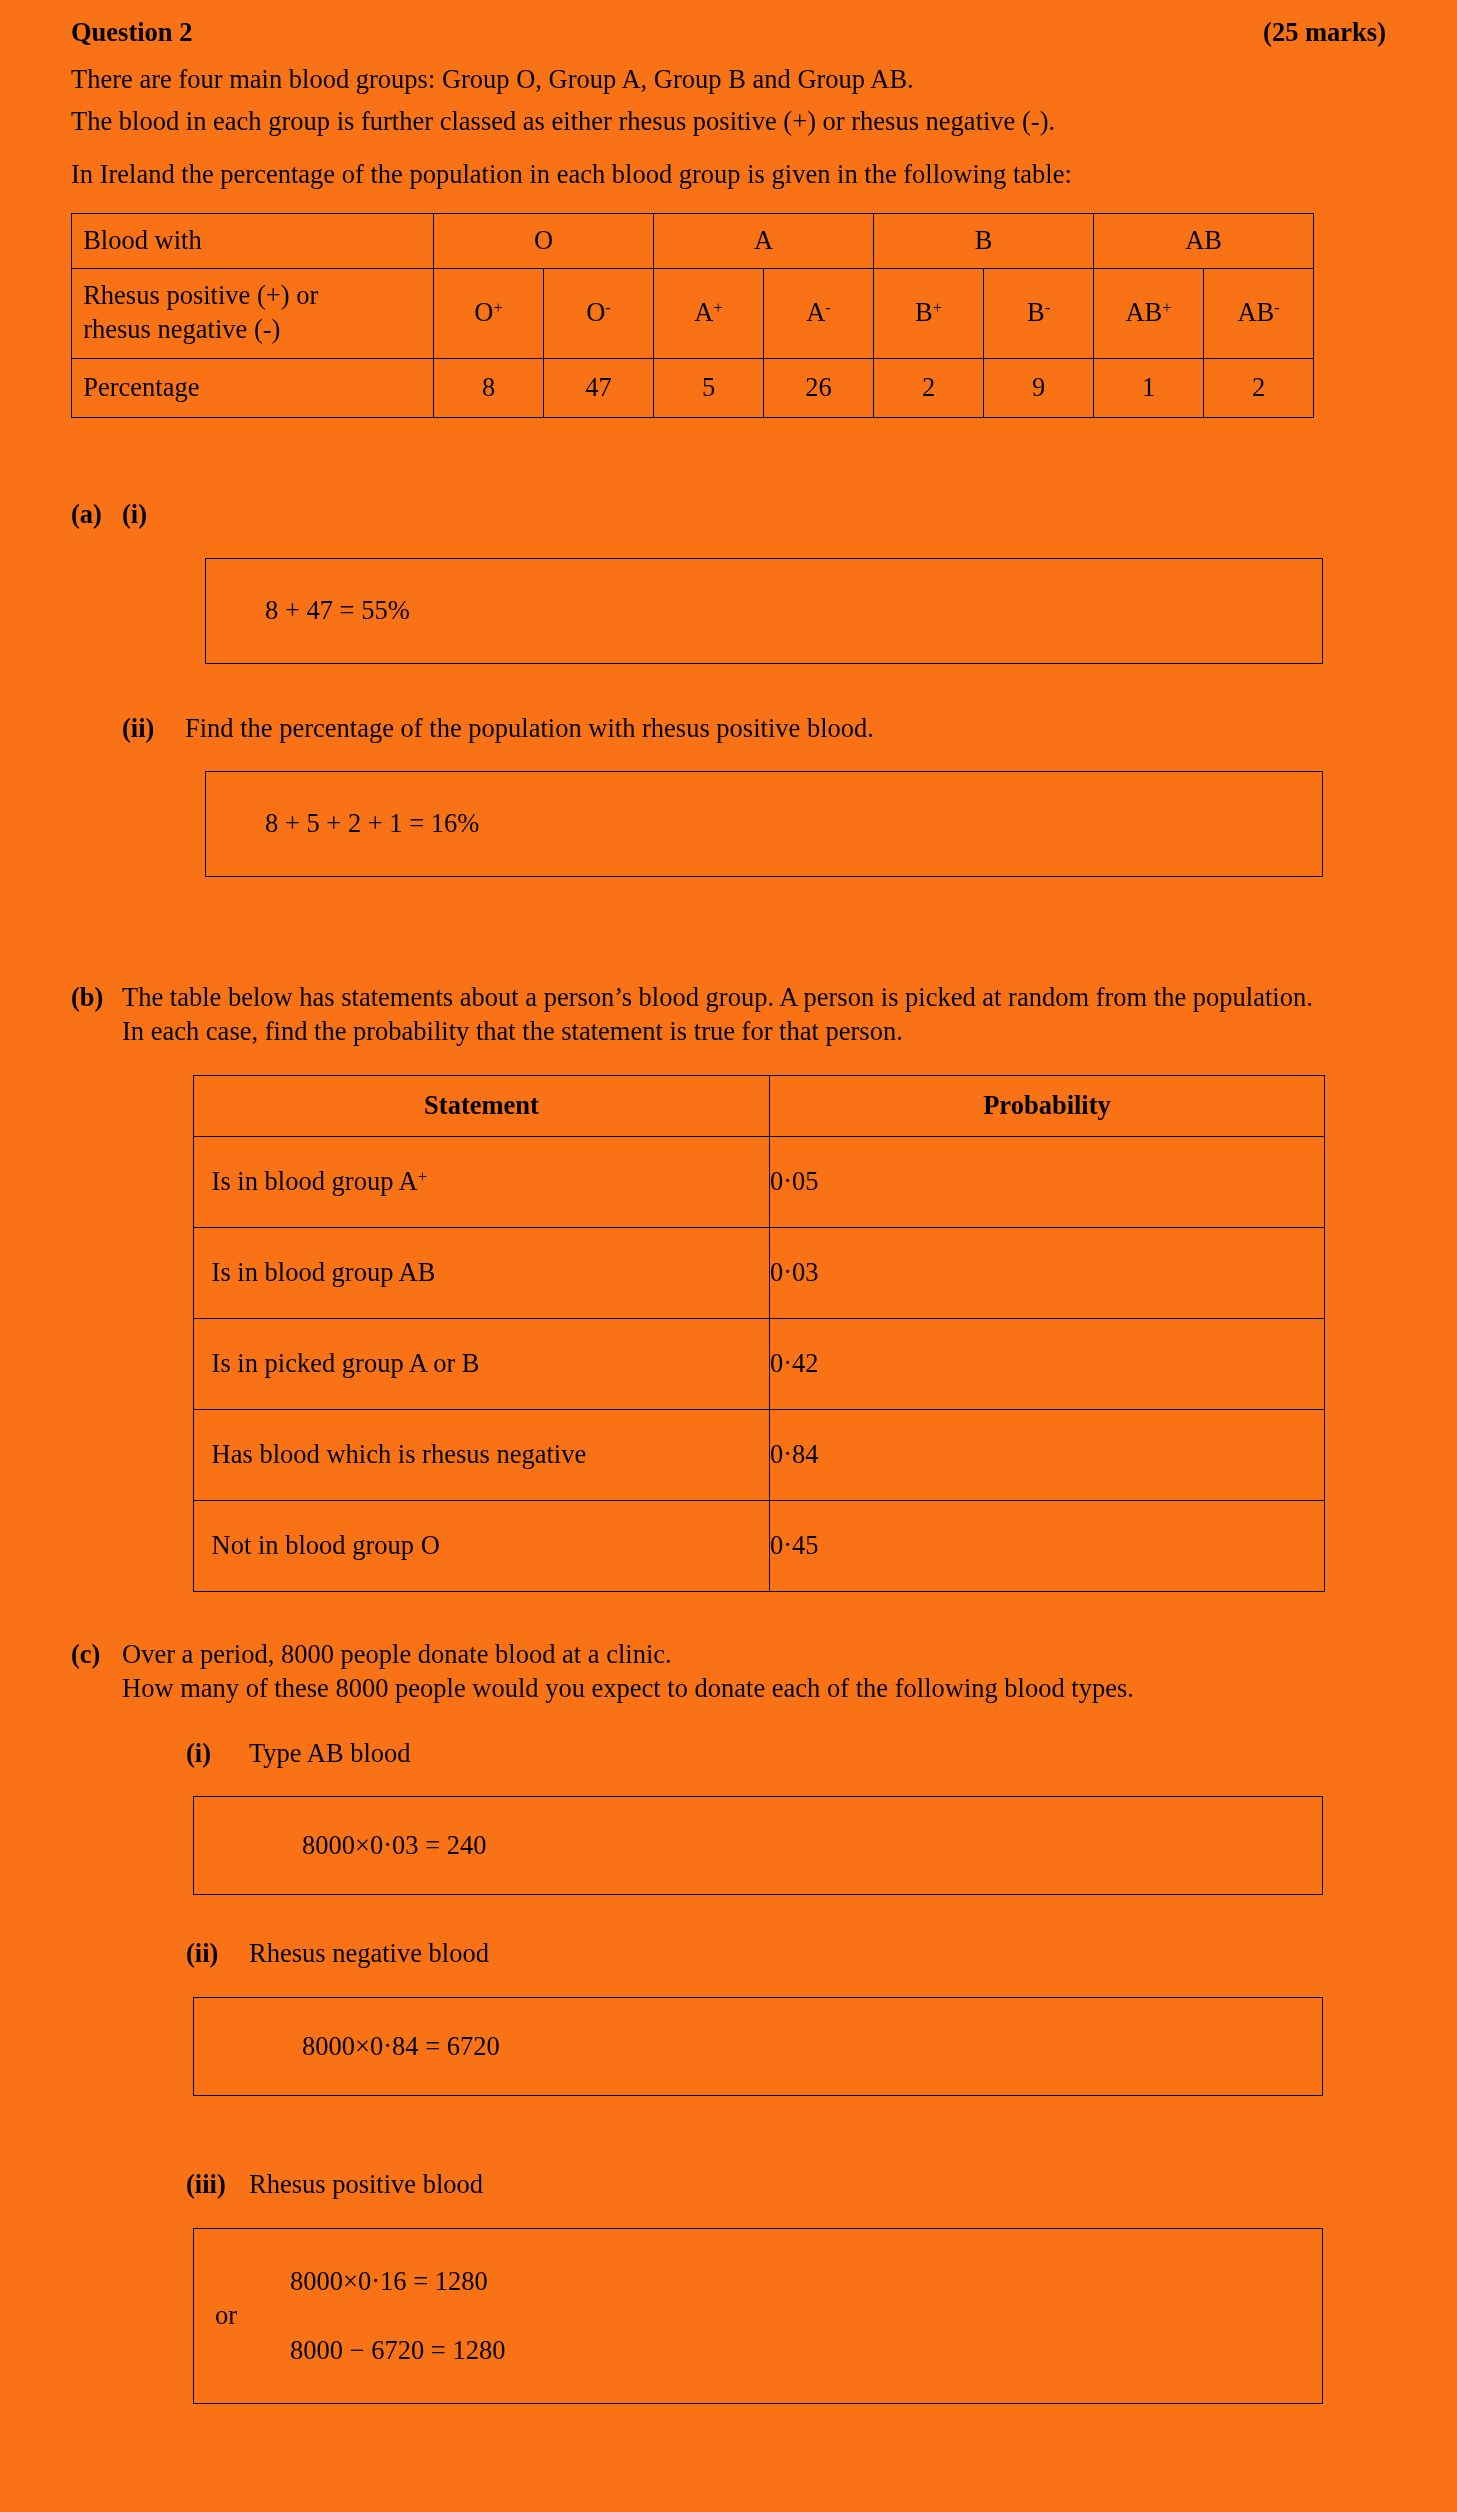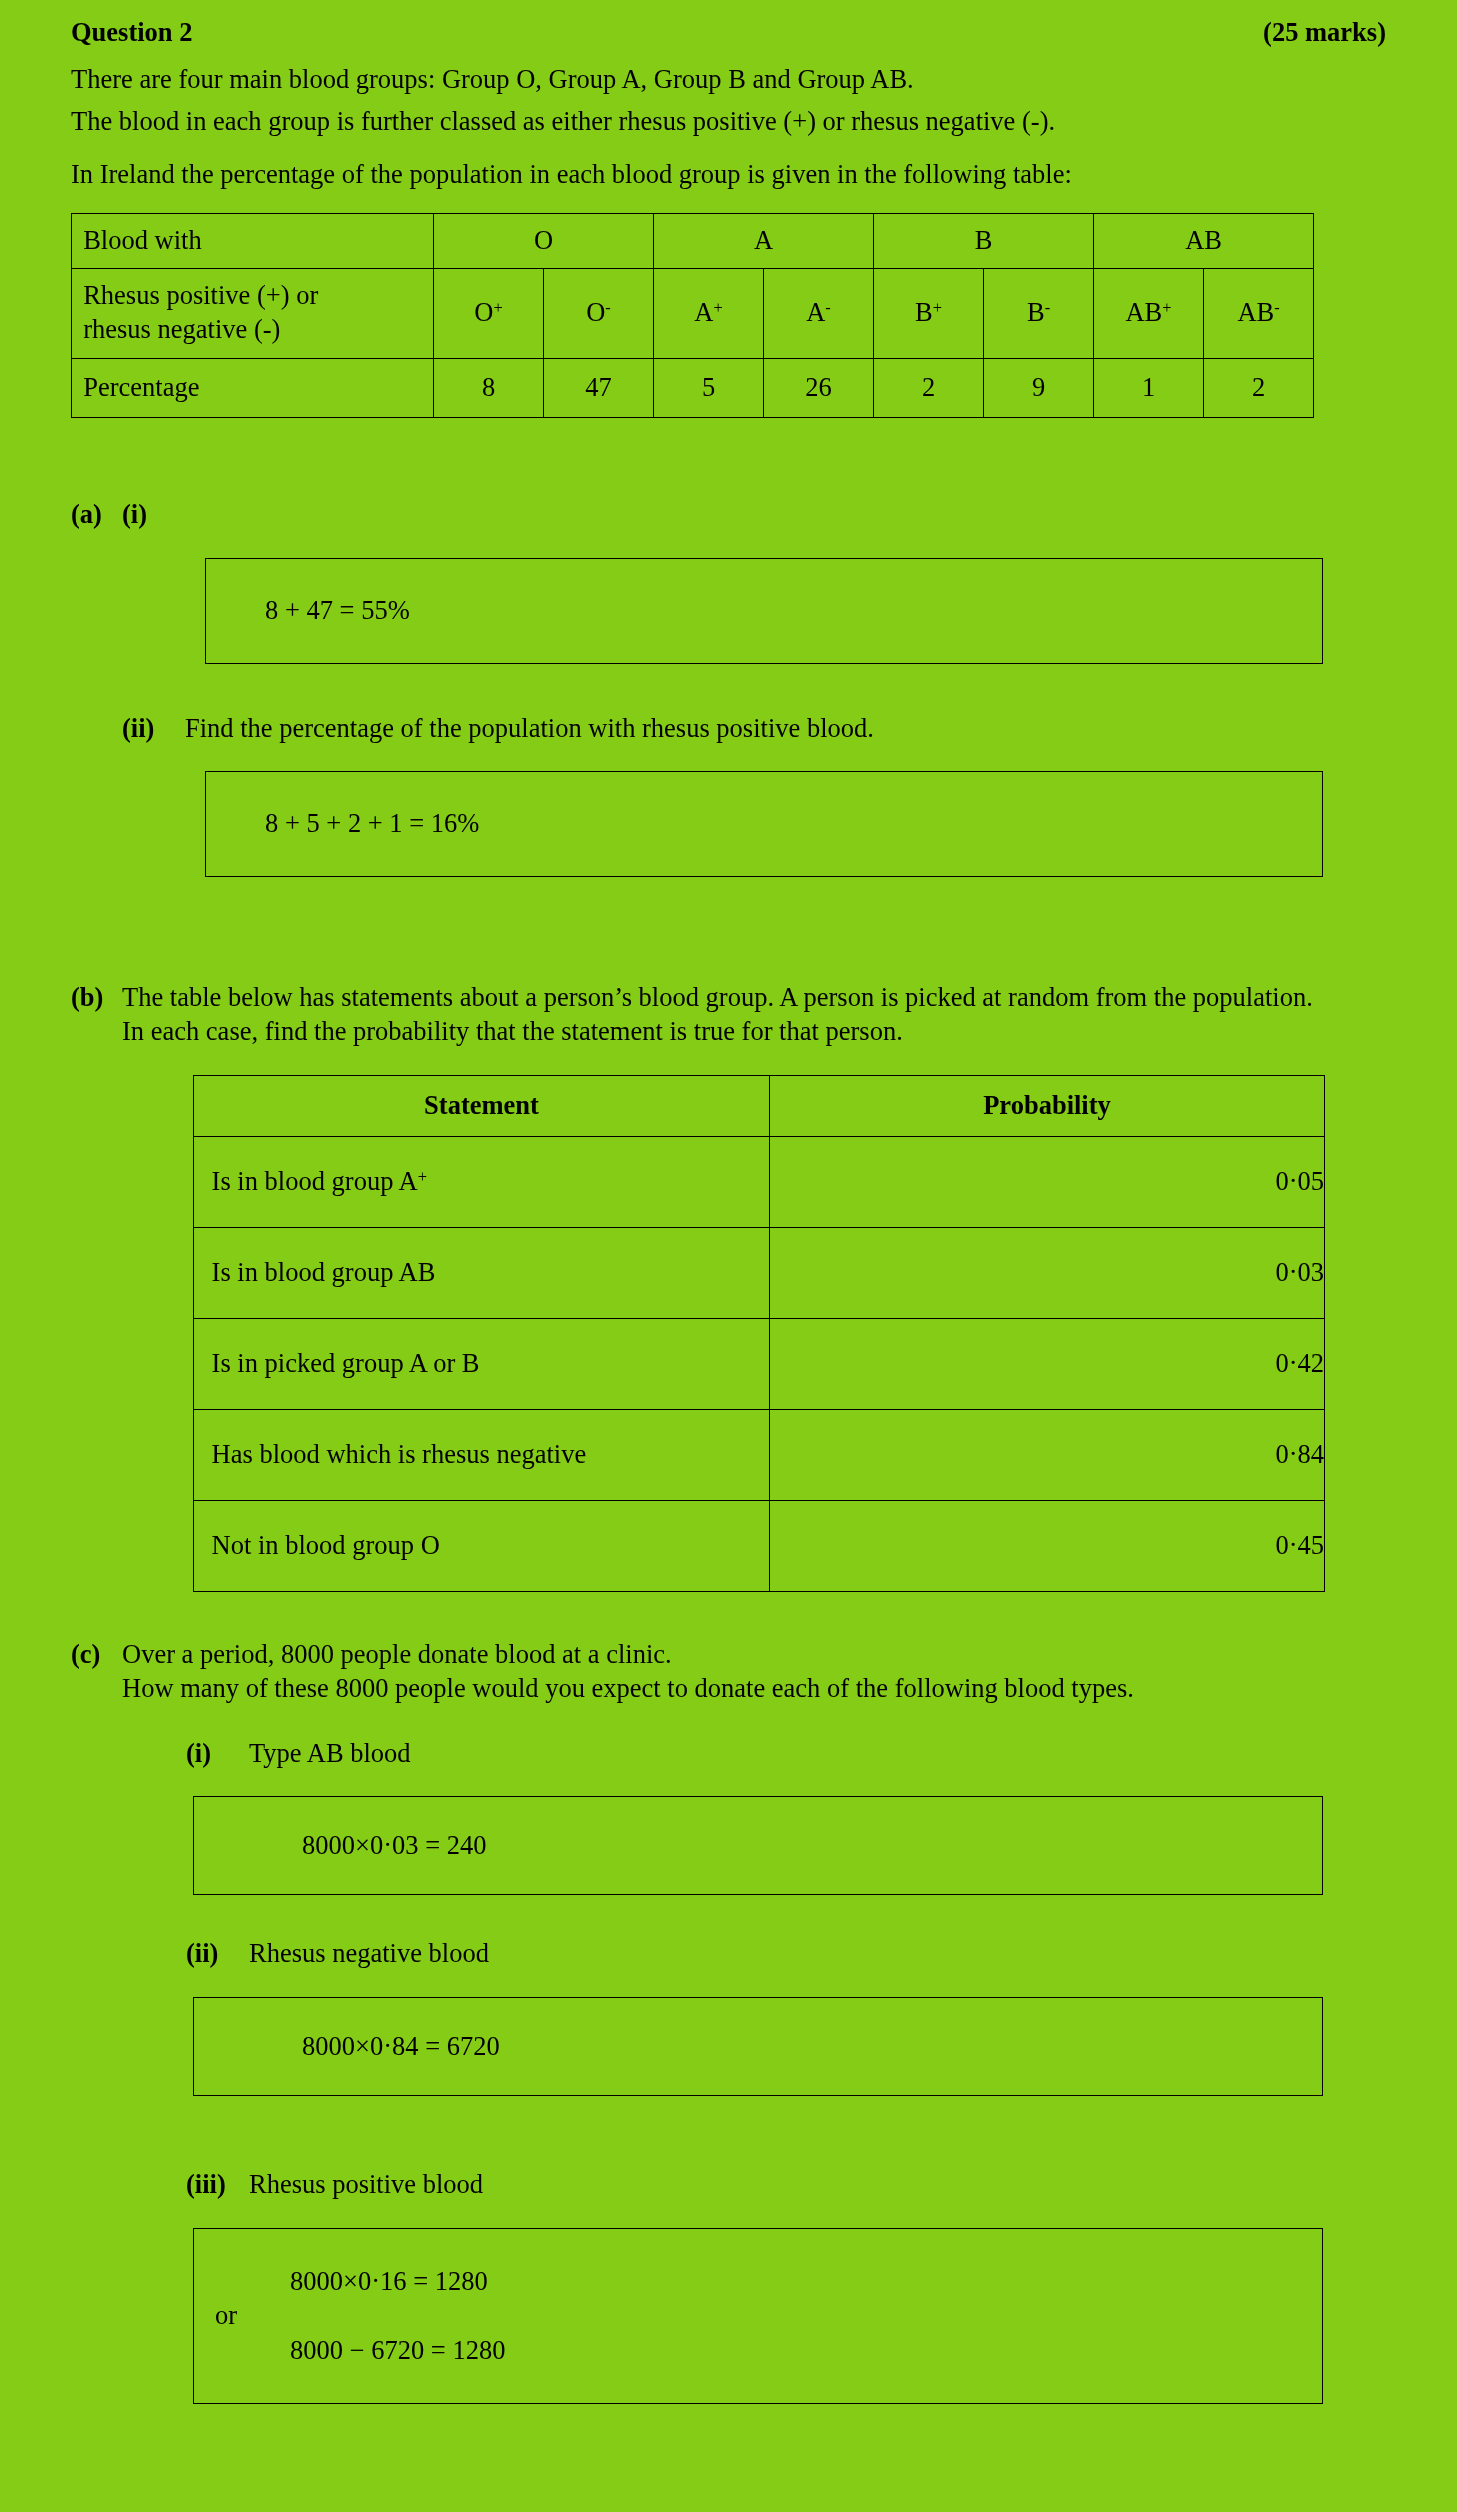--- a/index.html
+++ b/index.html
@@ -15,7 +15,7 @@
     width:1457px;
     min-height:2512px;
     padding:16px 71px 48px 71px;
-    background:#84cc16;
+    background:#f97316;
   }
   .bold { font-weight:bold; }
   sup.sp {

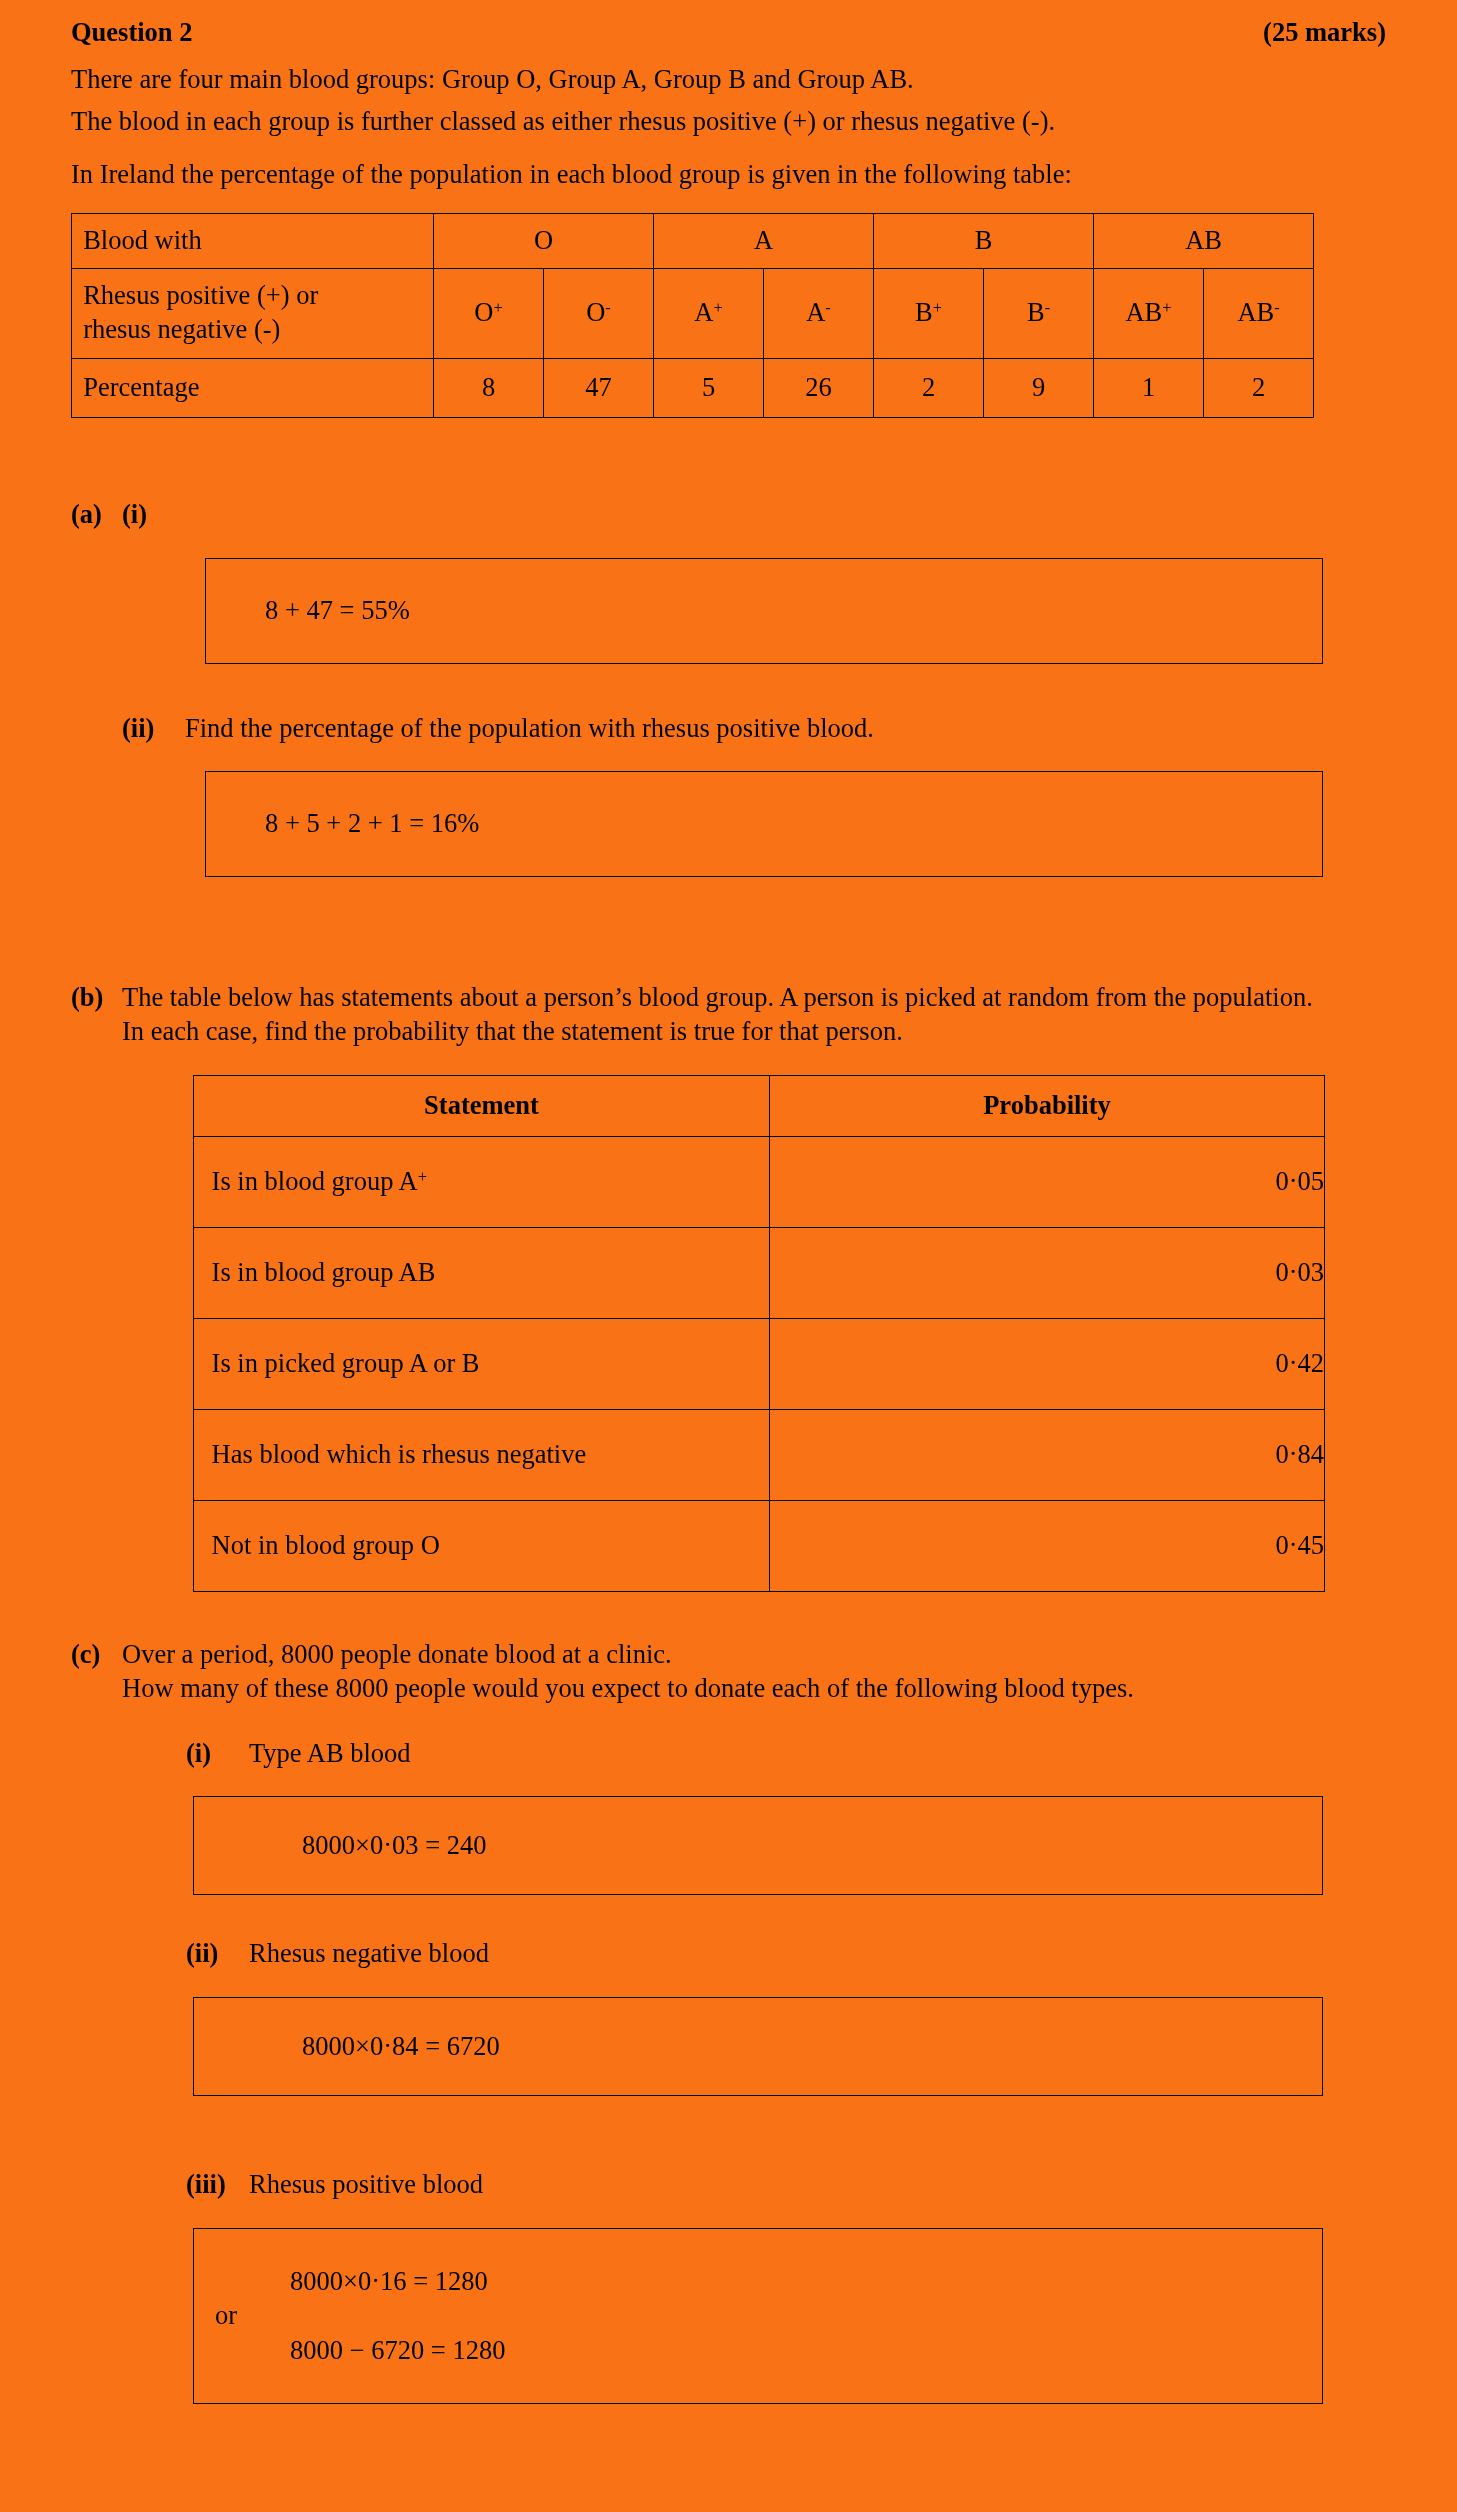--- a/index.html
+++ b/index.html
@@ -98,7 +98,7 @@
   table.prob .hrow td { height:61px; text-align:center; font-weight:bold; }
   table.prob .brow td { height:91px; }
   table.prob td.st { padding-left:17.6px; text-align:left; }
-  table.prob td.pr { text-align:right; }
+  table.prob td.pr { text-align:left; }
 
   
   .part-c { margin-top:46px; display:flex; }

